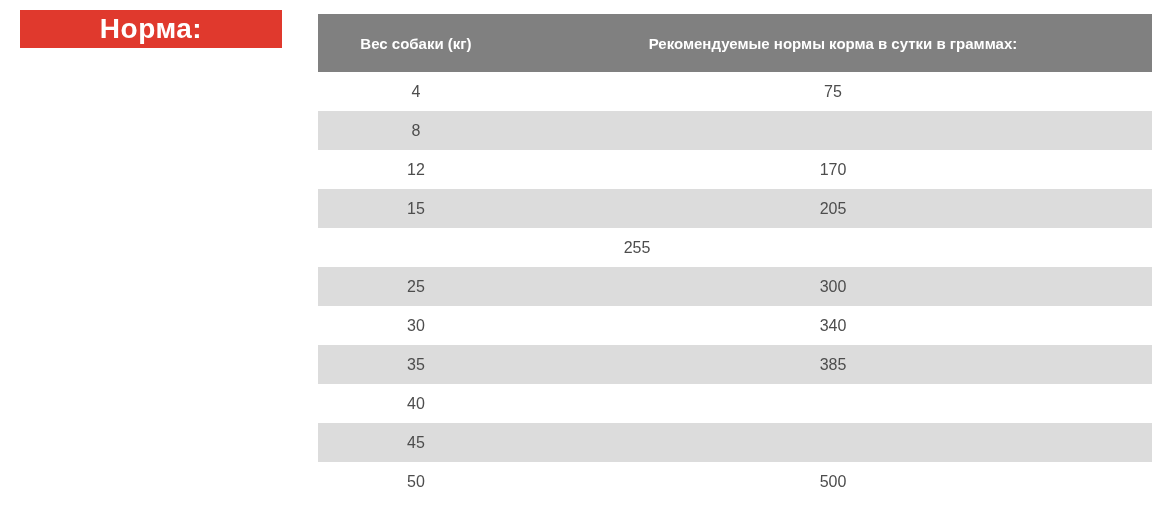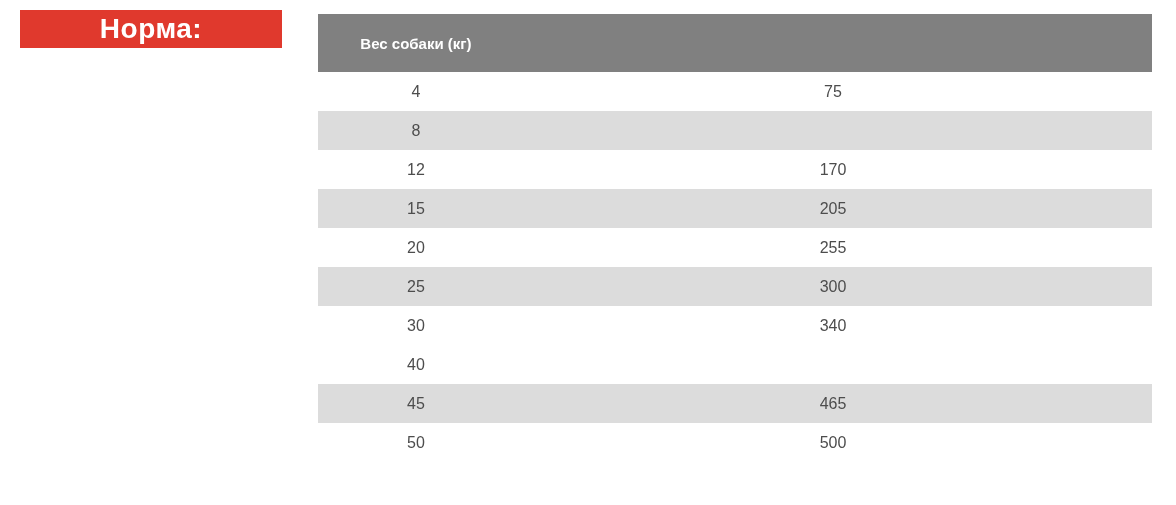--- a/index.html
+++ b/index.html
@@ -54,6 +54,7 @@
   <div class="feeding-table">
     <div class="t-row t-header">
       <div class="t-cell col-weight">Вес собаки (кг)</div>
+      <div class="t-cell col-food">Рекомендуемые нормы корма в сутки в граммах:</div>
     </div>
     <div class="t-body">
         <div class="t-row">

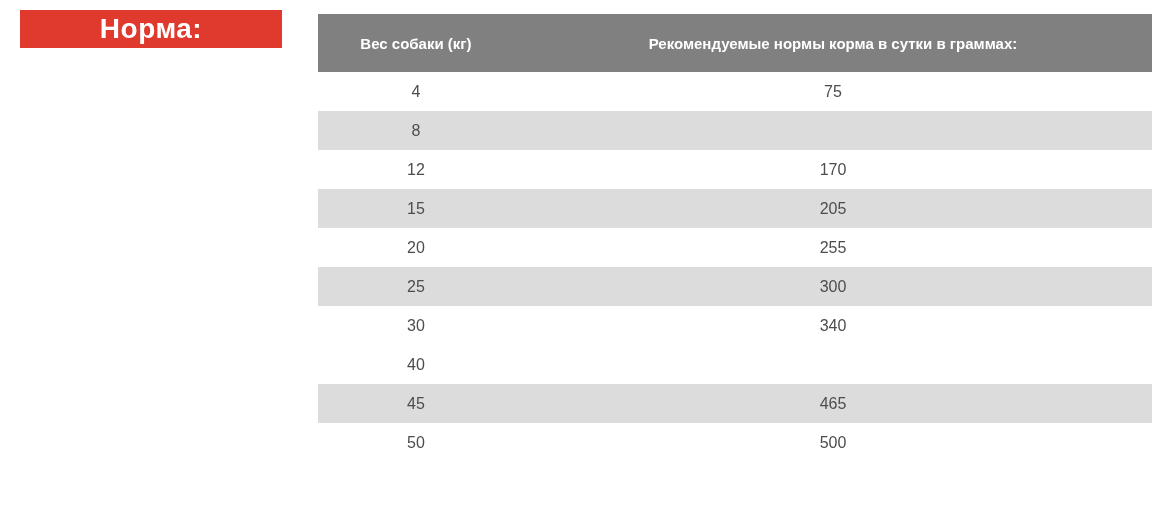--- a/index.html
+++ b/index.html
@@ -73,7 +73,6 @@
     <div class="t-cell col-food">205</div>
   </div>
         <div class="t-row">
-    <div class="t-cell col-weight">20</div>
     <div class="t-cell col-food">255</div>
   </div>
         <div class="t-row alt">

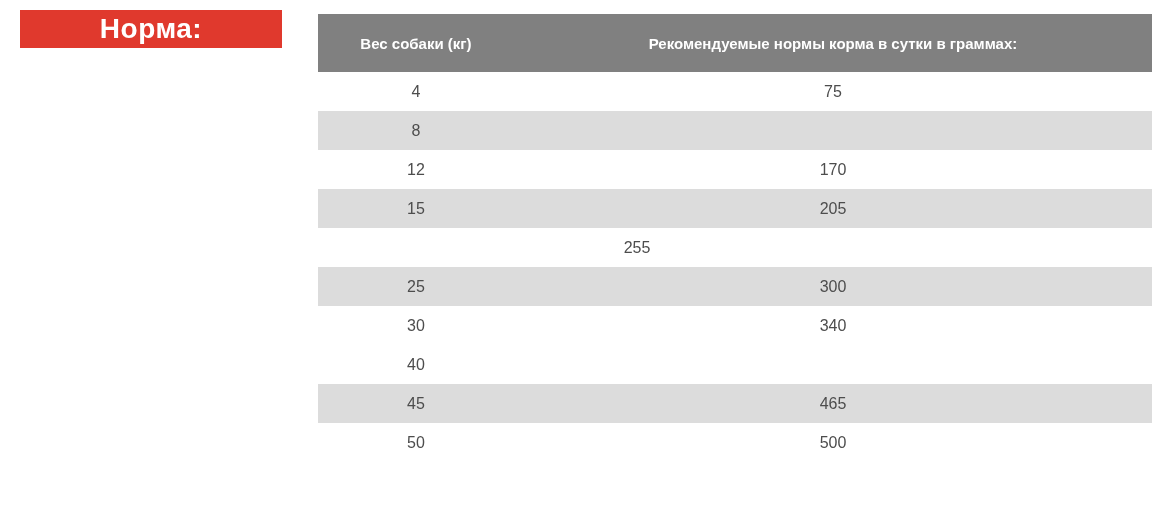--- a/index.html
+++ b/index.html
@@ -83,6 +83,10 @@
     <div class="t-cell col-weight">30</div>
     <div class="t-cell col-food">340</div>
   </div>
+        <div class="t-row alt">
+    <div class="t-cell col-weight">35</div>
+    <div class="t-cell col-food">385</div>
+  </div>
         <div class="t-row">
     <div class="t-cell col-weight">40</div>
   </div>

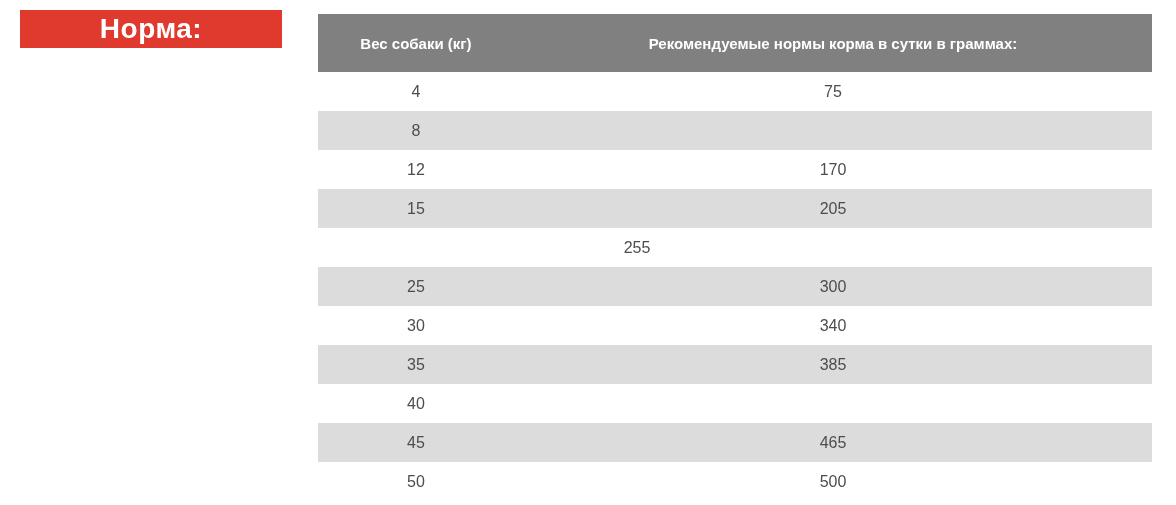--- a/index.html
+++ b/index.html
@@ -92,7 +92,6 @@
   </div>
         <div class="t-row alt">
     <div class="t-cell col-weight">45</div>
-    <div class="t-cell col-food">465</div>
   </div>
         <div class="t-row">
     <div class="t-cell col-weight">50</div>

